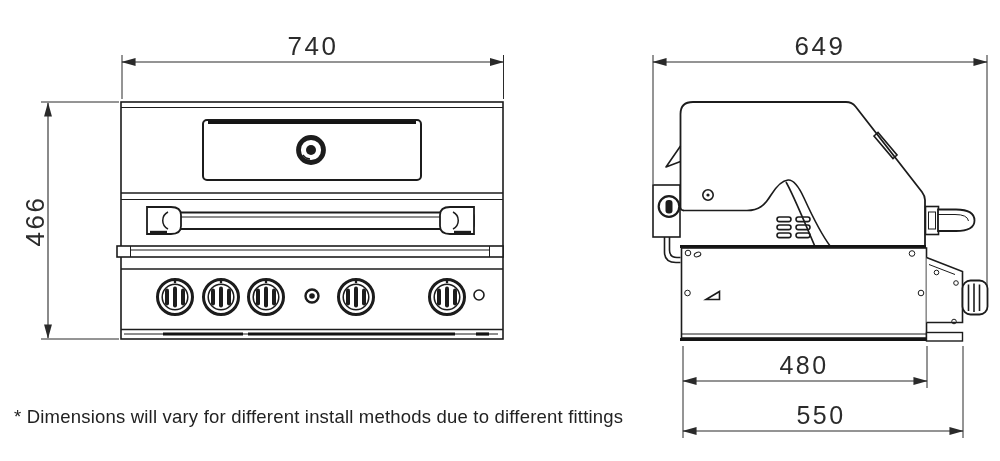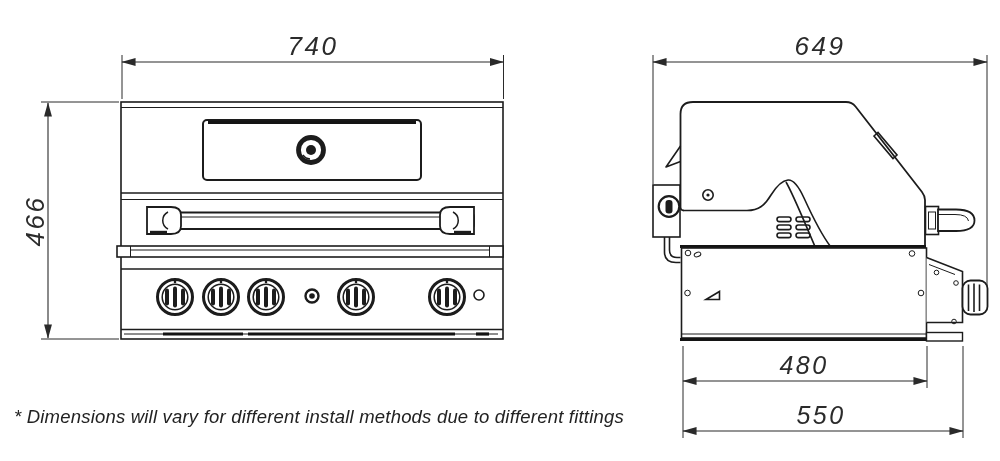--- a/index.html
+++ b/index.html
@@ -9,7 +9,6 @@
     background:#ffffff;
     font-family:"Liberation Sans", sans-serif;
     overflow:hidden;
-    font-style:italic;
   }
   svg{display:block;}
   .ln{stroke:#1c1c1c;stroke-width:1.6;fill:none;}

